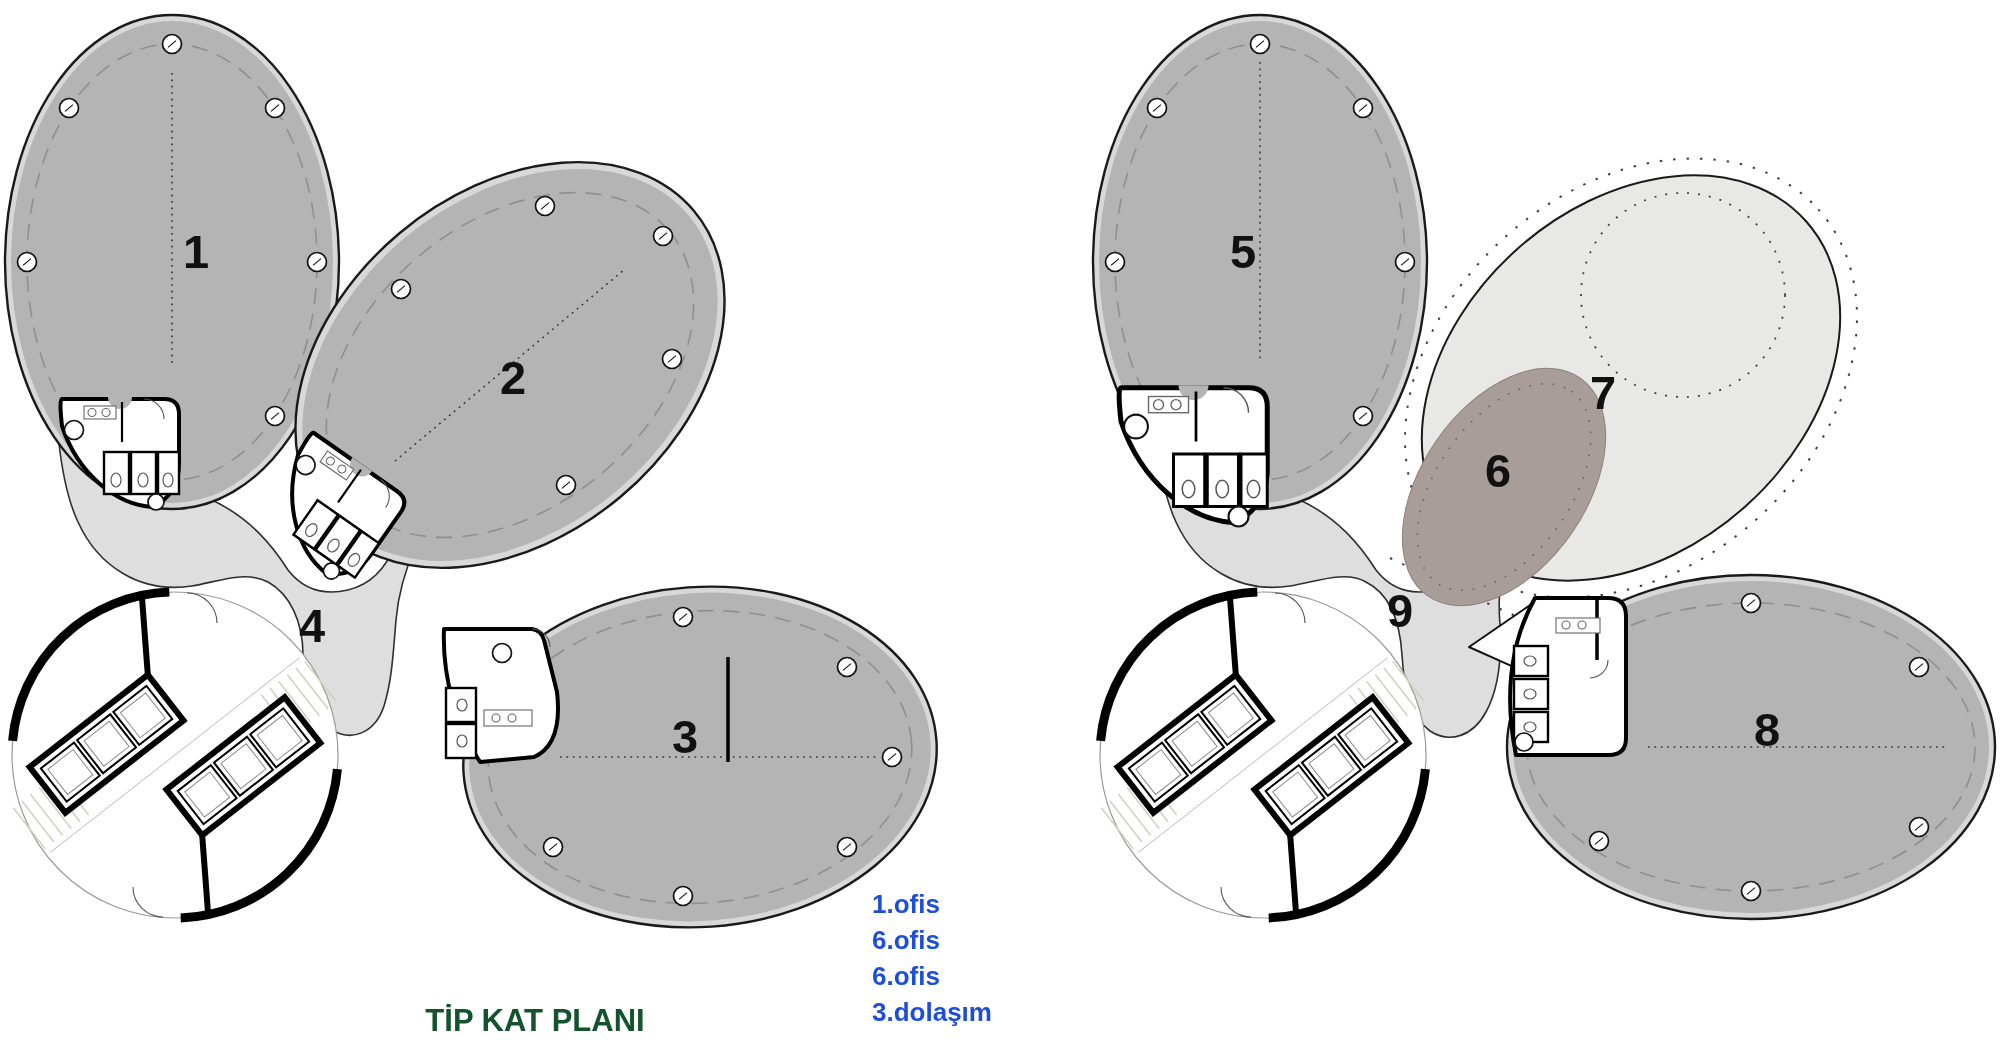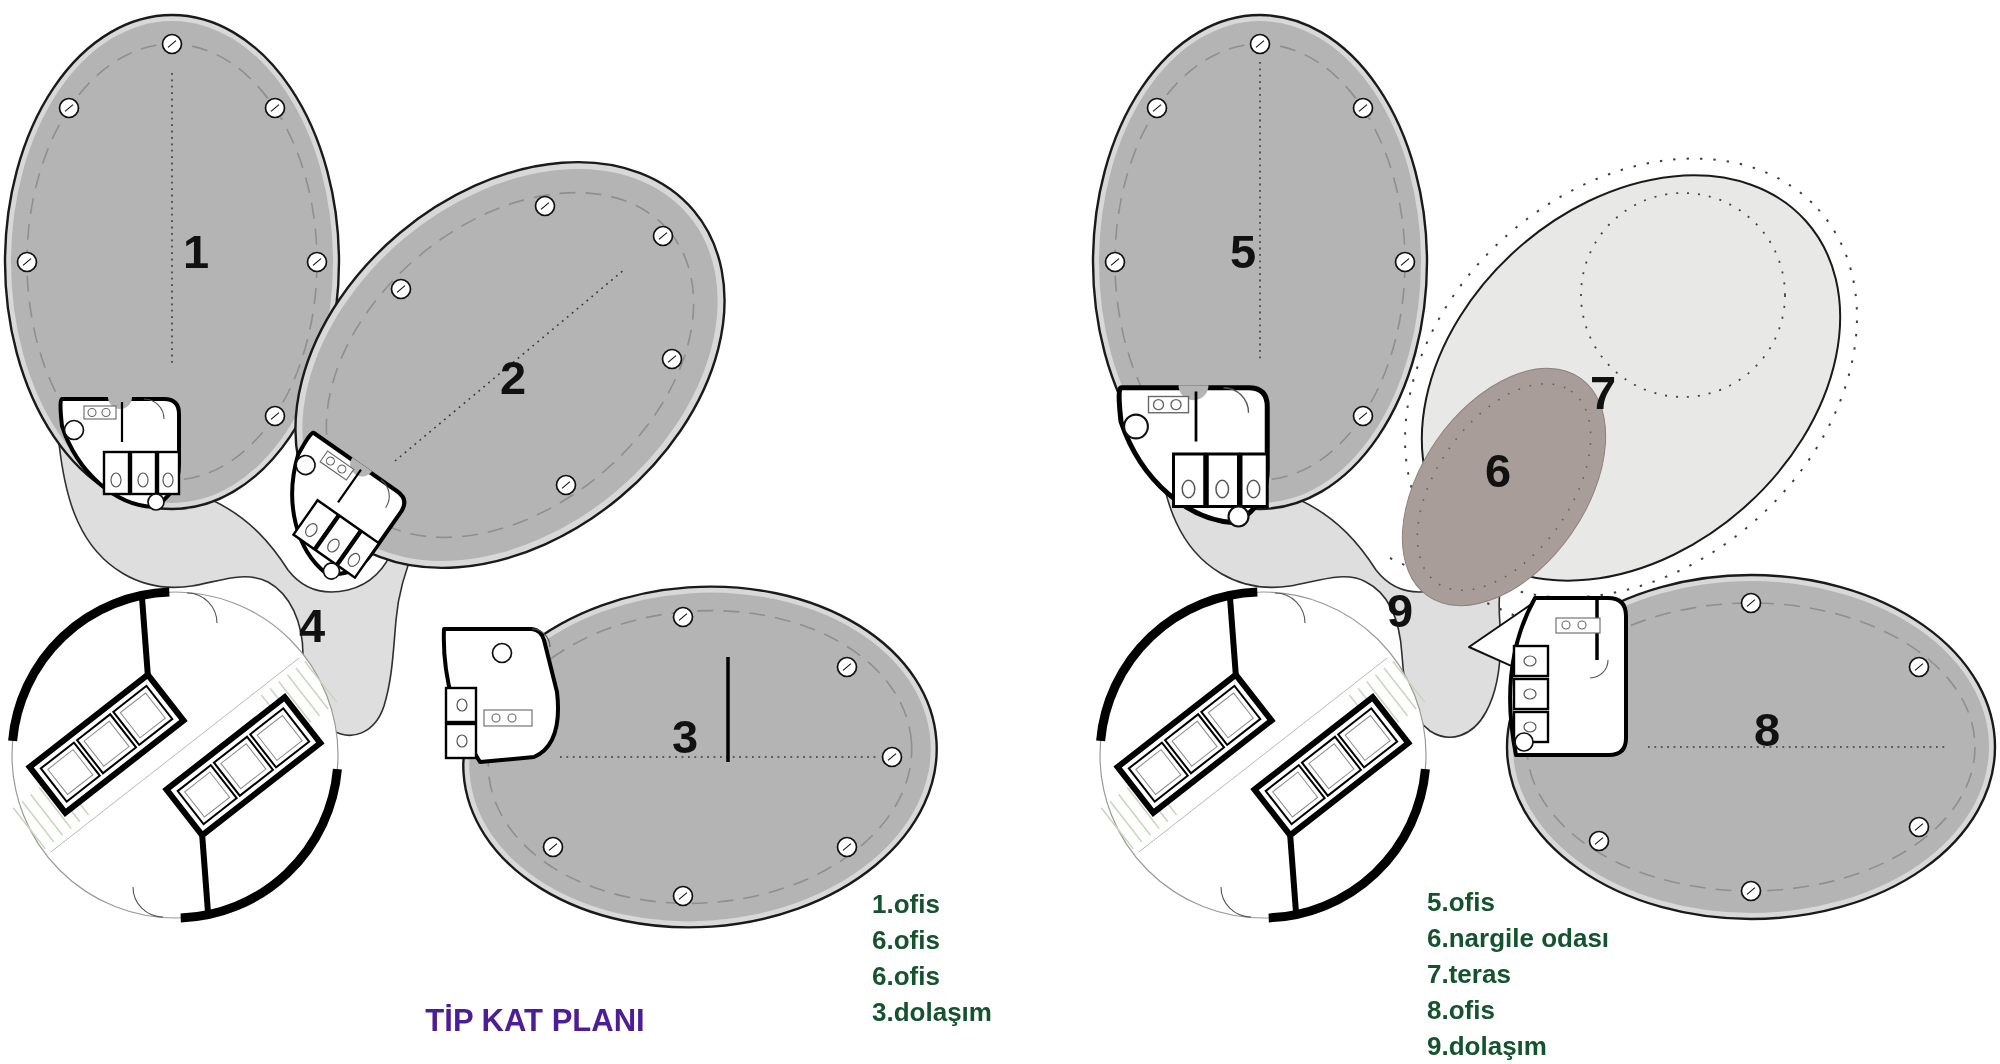--- a/index.html
+++ b/index.html
@@ -9,7 +9,7 @@
   }
   .sheet svg{position:absolute;left:0;top:0;}
   .znum{font-family:"Liberation Sans",sans-serif;font-weight:bold;font-size:47px;fill:#111111;text-anchor:middle;}
-  .legend{position:absolute;font-weight:bold;font-size:26px;line-height:36px;color:#14532d;white-space:nowrap;}
+  .legend{position:absolute;font-weight:bold;font-size:26px;line-height:36px;color:#1d4ed8;white-space:nowrap;}
   .ptitle{position:absolute;font-weight:bold;font-size:31px;color:#4c1d95;text-align:center;width:310px;white-space:nowrap;}
   
   .blob{fill:#dedede;stroke:#2f2f2f;stroke-width:1.6;}

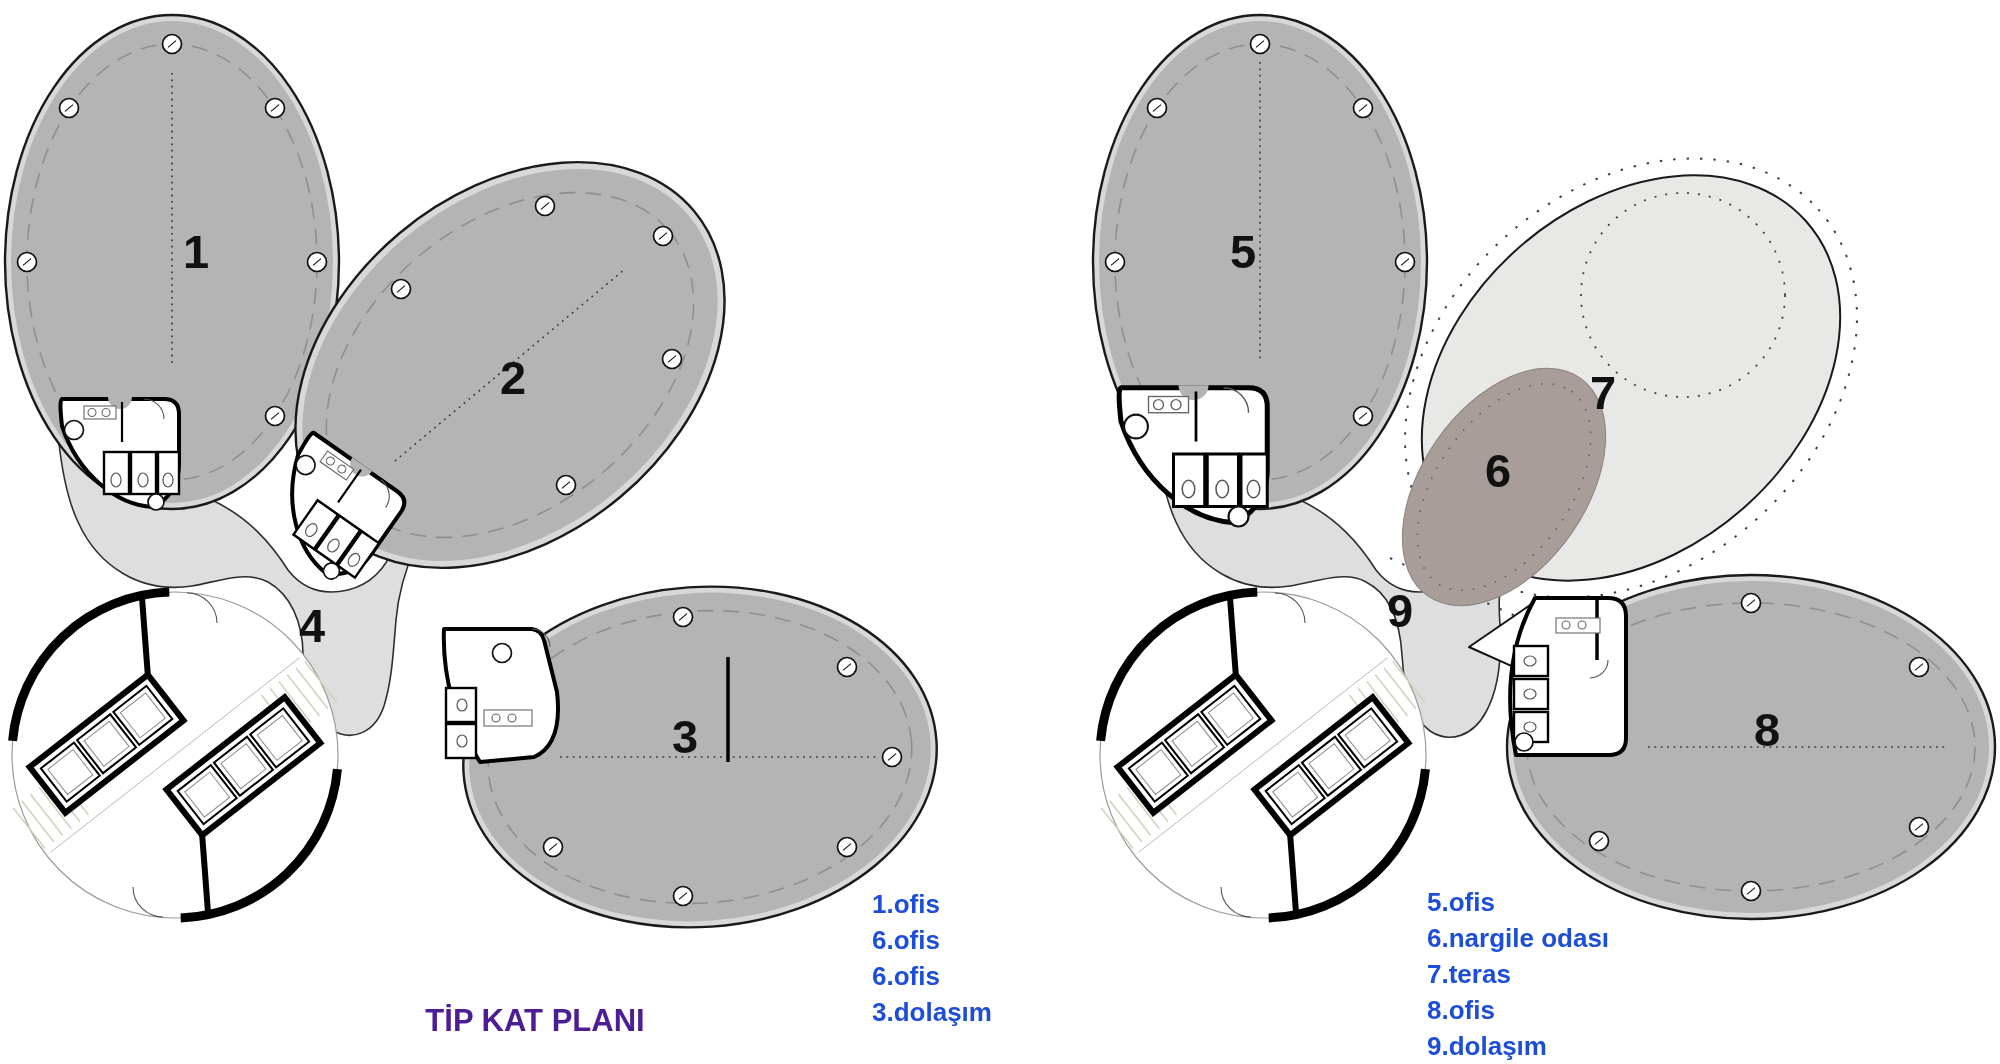--- a/index.html
+++ b/index.html
@@ -293,13 +293,6 @@
     <div>3.dolaşım</div>
   </div>
 
-  <div class="legend" style="left:1427px;top:884px;">
-    <div>5.ofis</div>
-    <div>6.nargile odası</div>
-    <div>7.teras</div>
-    <div>8.ofis</div>
-    <div>9.dolaşım</div>
-  </div>
 
   <div class="ptitle" style="left:380px;top:1003px;">TİP KAT PLANI</div>
 

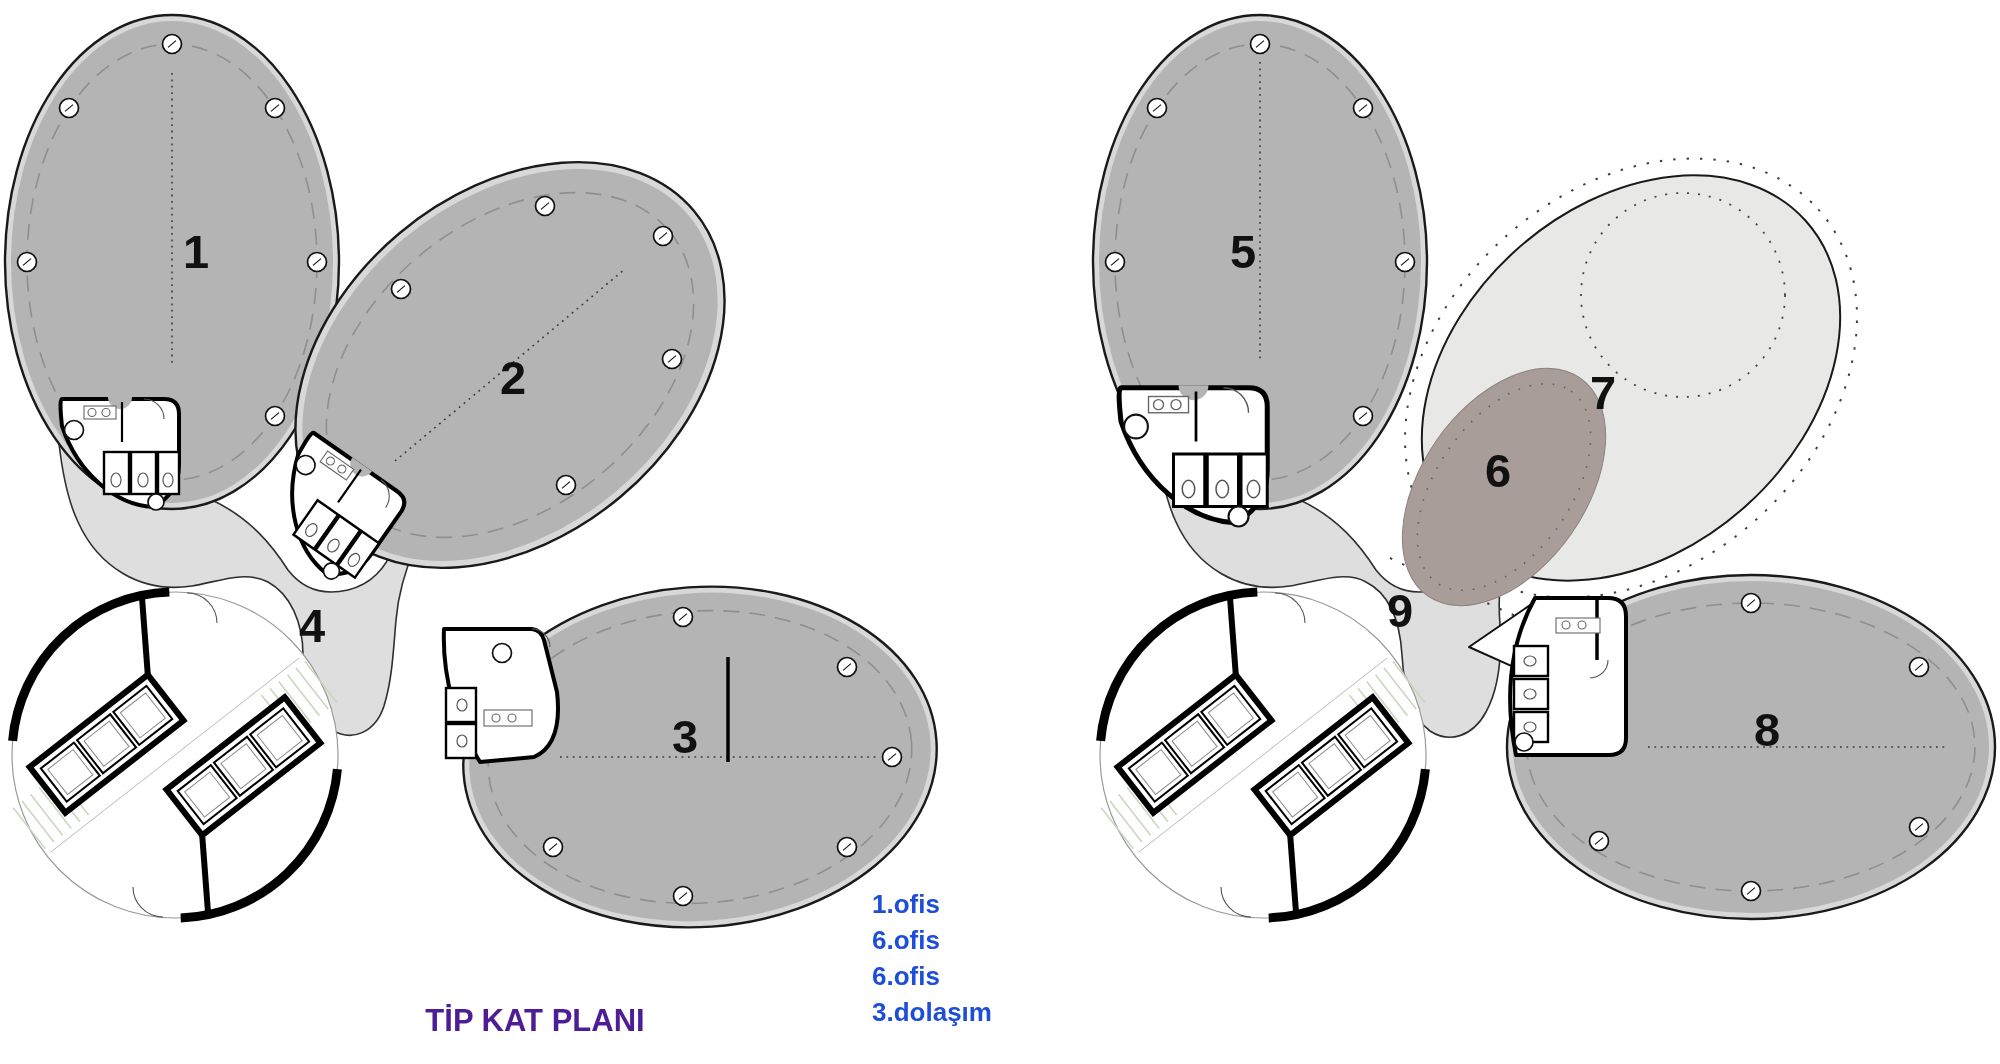--- a/index.html
+++ b/index.html
@@ -10,7 +10,7 @@
   .sheet svg{position:absolute;left:0;top:0;}
   .znum{font-family:"Liberation Sans",sans-serif;font-weight:bold;font-size:47px;fill:#111111;text-anchor:middle;}
   .legend{position:absolute;font-weight:bold;font-size:26px;line-height:36px;color:#1d4ed8;white-space:nowrap;}
-  .ptitle{position:absolute;font-weight:bold;font-size:31px;color:#4c1d95;text-align:center;width:310px;white-space:nowrap;}
+  .ptitle{position:absolute;font-weight:bold;font-size:31px;color:#14532d;text-align:center;width:310px;white-space:nowrap;}
   
   .blob{fill:#dedede;stroke:#2f2f2f;stroke-width:1.6;}
   .rim{fill:#d8d8d8;stroke:#1a1a1a;stroke-width:2.4;}

